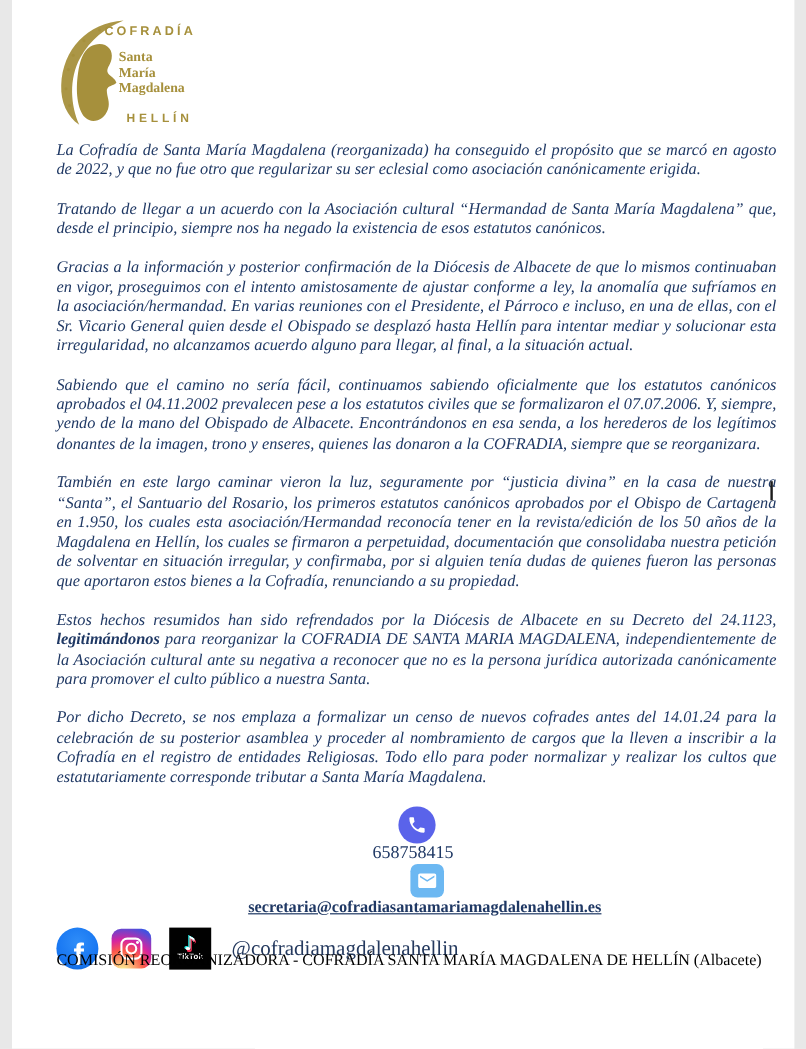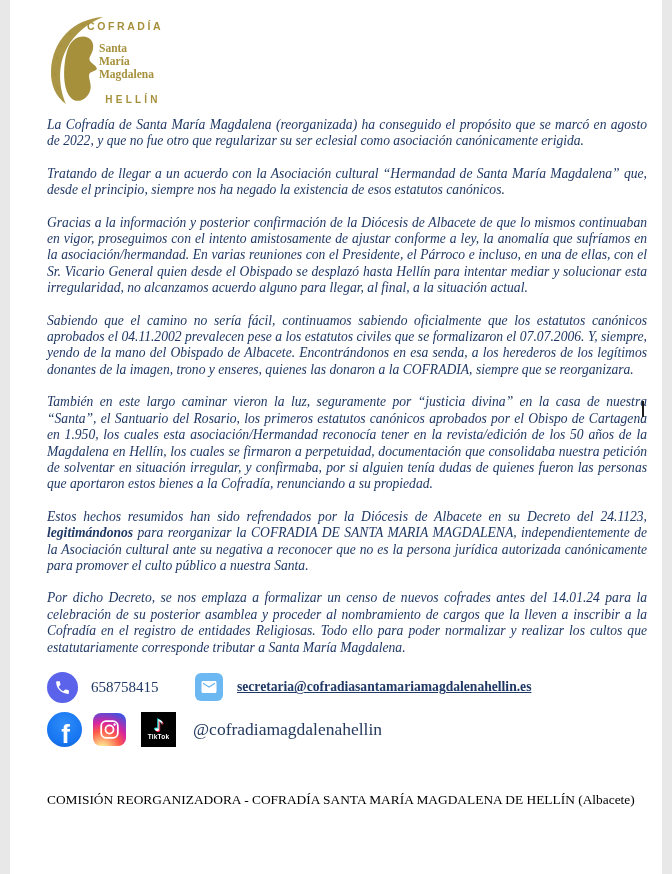--- a/index.html
+++ b/index.html
@@ -56,7 +56,7 @@
 
   
   .contact-row { display:flex; align-items:center; }
-  .row-phone { margin-top:14px; margin-bottom:9px; }
+  .row-phone { margin-top:14px; margin-bottom:9px;flex-direction:column; }
   .row-social { margin-bottom:0; }
 
   .icon-phone {

